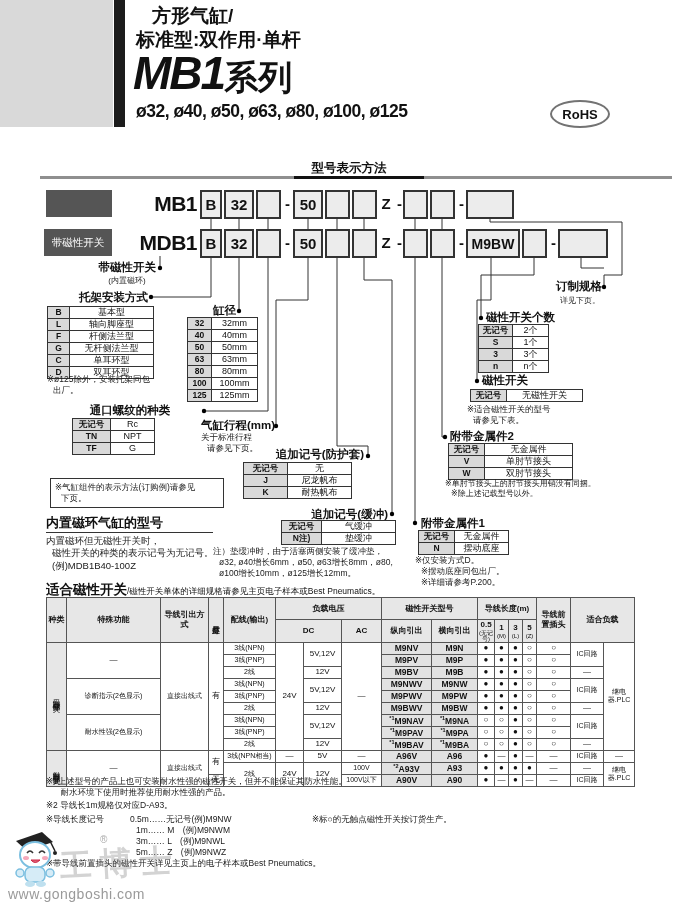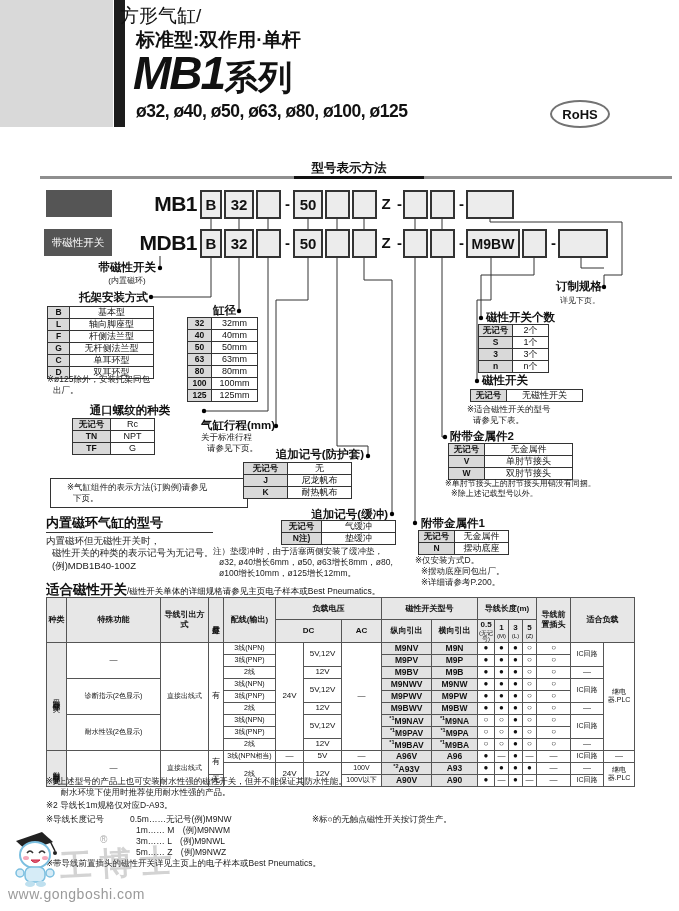--- a/index.html
+++ b/index.html
@@ -9,7 +9,7 @@
   
   .graybox{position:absolute;left:0;top:0;width:113px;height:127px;background:#d9d9d9}
   .blackbar{position:absolute;left:114px;top:0;width:11px;height:127px;background:#1c1c1c}
-  .sub1{left:120px;top:3px;font-size:19px;font-weight:normal}
+  .sub1{left:152px;top:3px;font-size:19px;font-weight:bold}
   .sub2{left:136px;top:27px;font-size:19px;font-weight:bold}
   .seriesline{left:133px;top:50px;display:flex;align-items:baseline}
   .seriescode{font-size:46px;font-weight:bold;font-style:italic;letter-spacing:-2px;line-height:1}

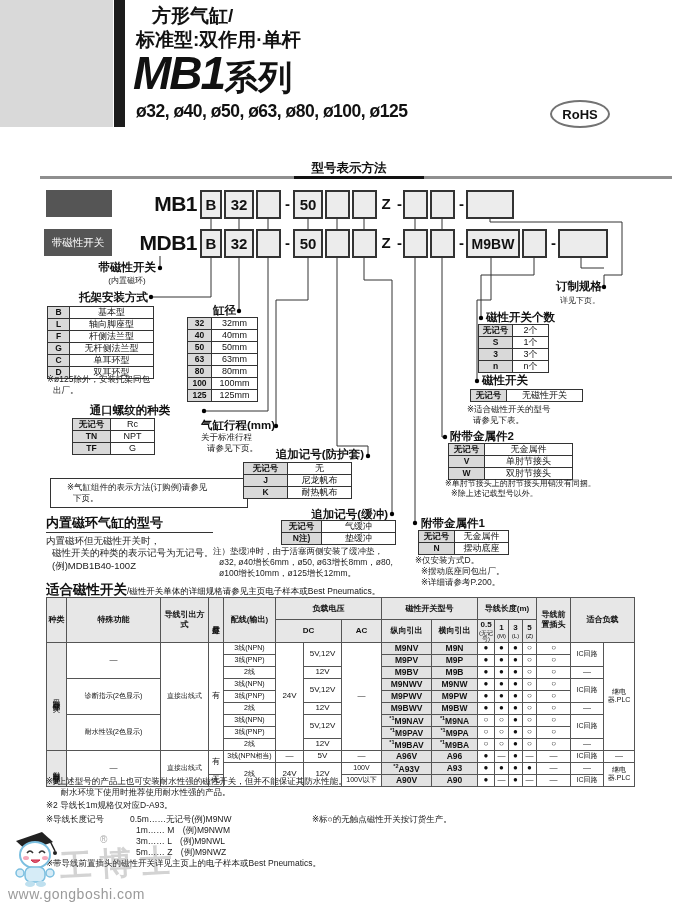--- a/index.html
+++ b/index.html
@@ -258,7 +258,7 @@
     </tbody>
 </table>
 
-<div class="note" style="left:50px;top:478px;width:164px;border:1px solid #333;padding:3px 16px;white-space:normal">
+<div class="note" style="left:50px;top:478px;width:164px;border:1px solid #333;padding:3px 4px;white-space:normal">
     <div>※气缸组件的表示方法(订购例)请参见</div>
     <div>下页。</div>
   </div>

